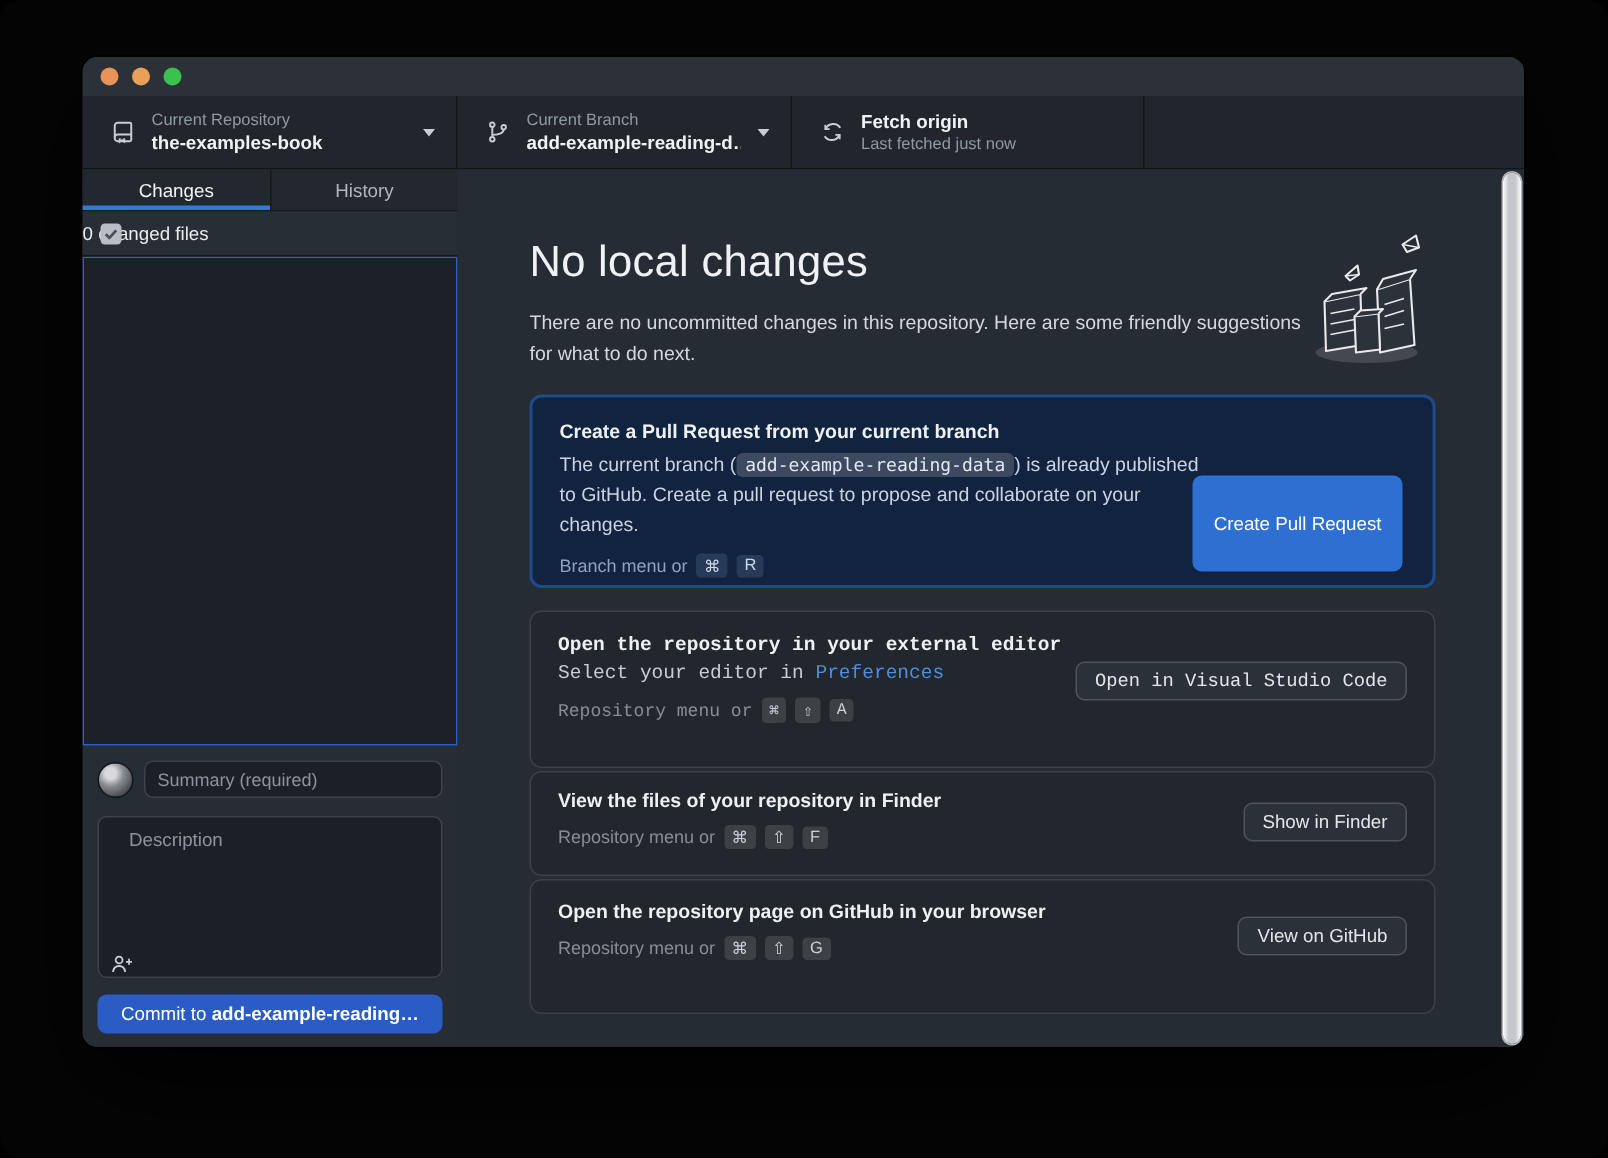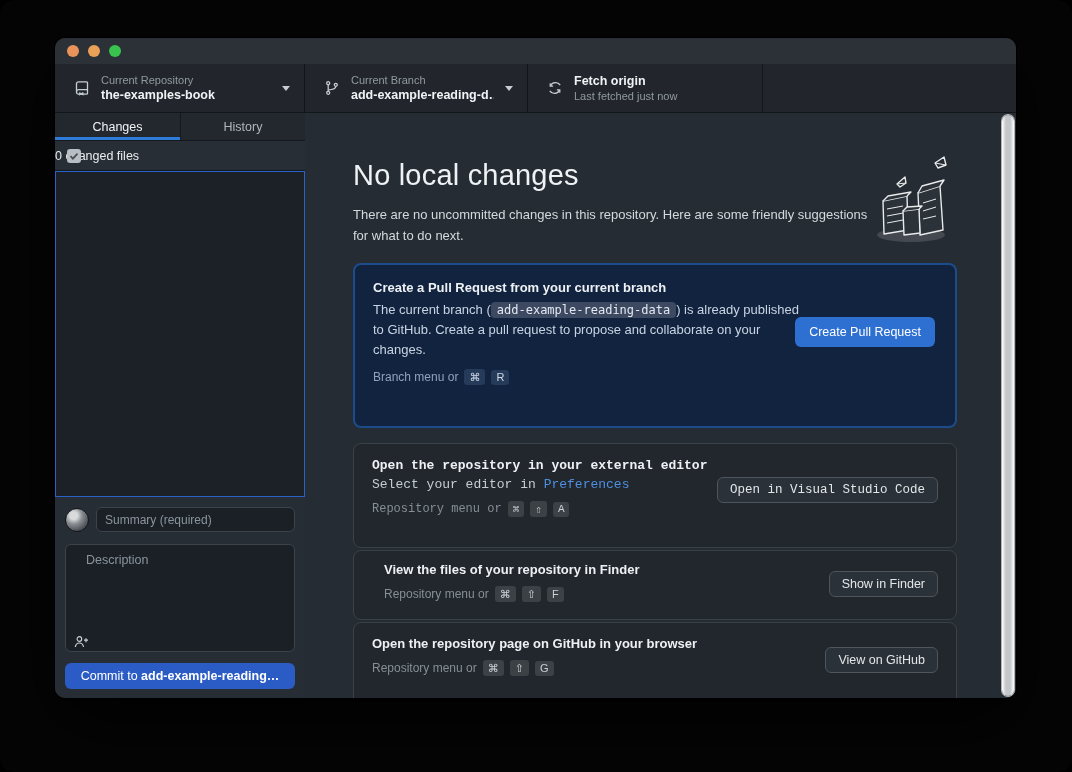--- a/index.html
+++ b/index.html
@@ -73,7 +73,7 @@
 
   .panels { position:absolute; left:48px; top:150px; width:604px; }
   .panel { position:relative; border-radius:8px; }
-  .panel-blue { height:165px; background:#11233f; border:2px solid #1d4c8c; padding:15px 18px; }
+  .panel-blue { height:129px; background:#11233f; border:2px solid #1d4c8c; padding:15px 18px; }
   .panel-gray { background:#22272d; border:1px solid #3a4147; }
   .p-editor { height:105px; margin-top:15px; padding:14px 18px;font-family:Liberation Mono, monospace; }
   .p-finder { height:70px; margin-top:2px; padding:11px 30px; }

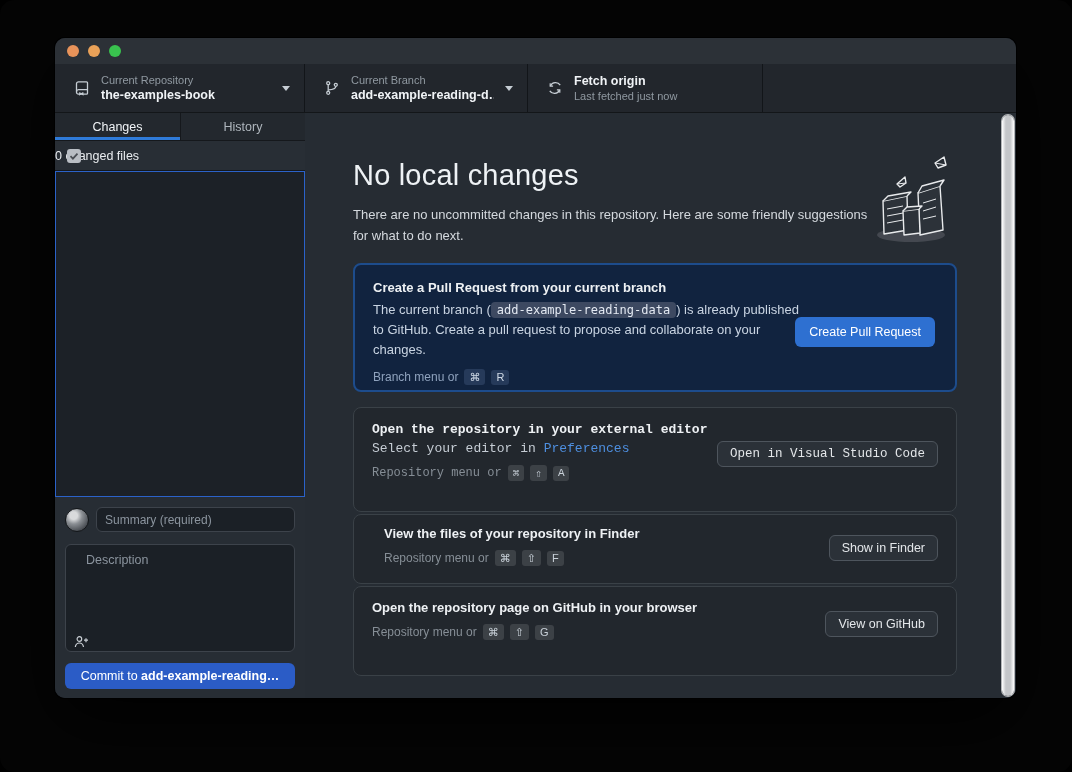--- a/index.html
+++ b/index.html
@@ -89,7 +89,7 @@
     border-radius:3px; padding:1.5px 5px; min-width:11px; text-align:center; display:inline-block; }
   .panel-gray kbd { color:#c9d1d9; background:rgba(255,255,255,.12); }
   .bluebtn { position:absolute; right:20px; top:52px; background:#2e70d1; color:#fff; border:none;
-    border-radius:6px; font-size:12.5px; font-family:inherit; padding:8px 14px; cursor:pointer; }
+    border-radius:6px; font-size:12.5px; font-family:inherit; padding:25px 14px; cursor:pointer; }
   .graybtn { position:absolute; right:18px; background:#2b3138; color:#e3e6e9; border:1px solid #4e555d;
     border-radius:6px; font-size:12.5px; font-family:inherit; padding:5px 12px; cursor:pointer; }
   .gb-editor { top:33px; } .gb-finder { top:20px; } .gb-github { top:24px; }

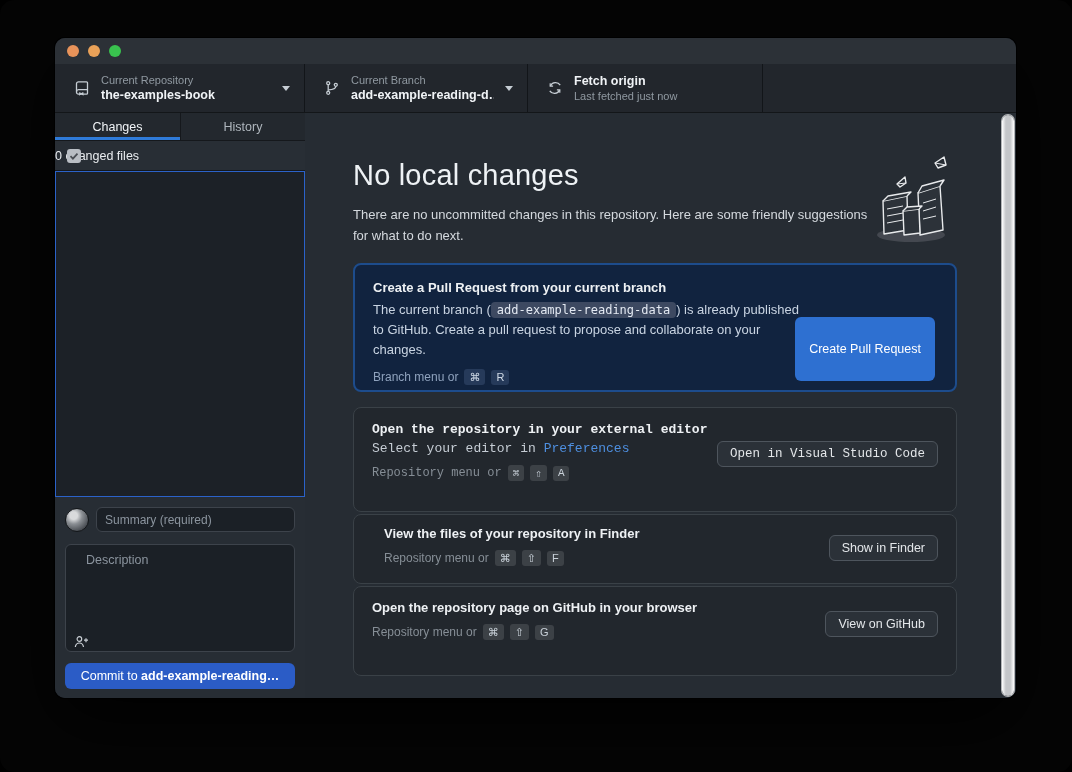--- a/index.html
+++ b/index.html
@@ -76,7 +76,7 @@
   .panel-blue { height:129px; background:#11233f; border:2px solid #1d4c8c; padding:15px 18px; }
   .panel-gray { background:#22272d; border:1px solid #3a4147; }
   .p-editor { height:105px; margin-top:15px; padding:14px 18px;font-family:Liberation Mono, monospace; }
-  .p-finder { height:70px; margin-top:2px; padding:11px 30px; }
+  .p-finder { height:70px; margin-top:2px; padding:11px 18px; }
   .p-github { height:90px; margin-top:2px; padding:13px 18px; }
   .p-title { font-size:13px; font-weight:bold; color:#eef1f4; }
   .p-body { margin-top:5px; font-size:13px; line-height:1.55; color:#c9d4e2; max-width:432px; }

